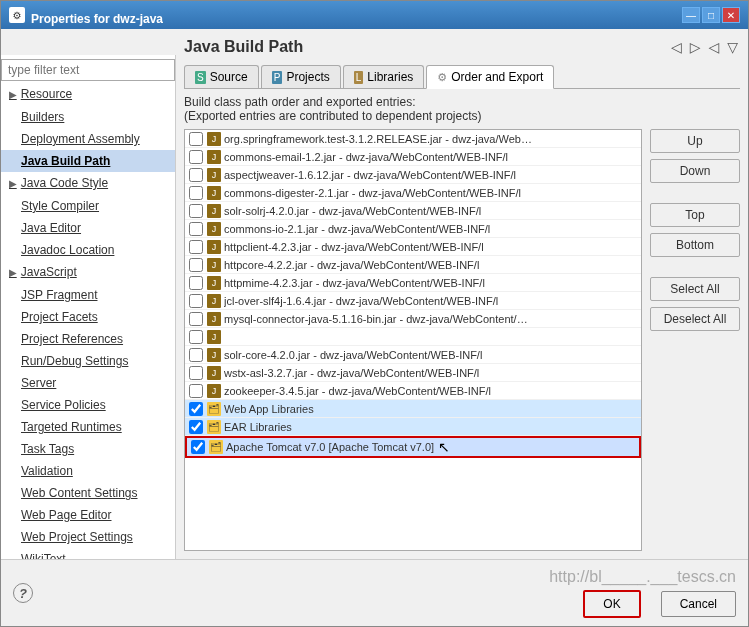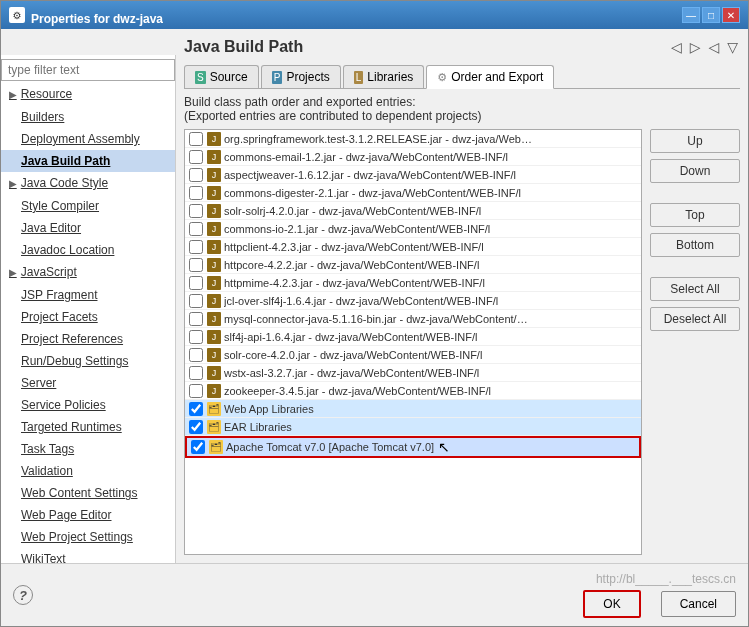--- a/index.html
+++ b/index.html
@@ -230,7 +230,6 @@
           <div class="lib-item">
             <input type="checkbox" class="lib-checkbox" style="">
             <span class="lib-icon">J</span>
-            <span class="lib-name">slf4j-api-1.6.4.jar - dwz-java/WebContent/WEB-INF/l</span>
           </div>
           <div class="lib-item">
             <input type="checkbox" class="lib-checkbox" style="">

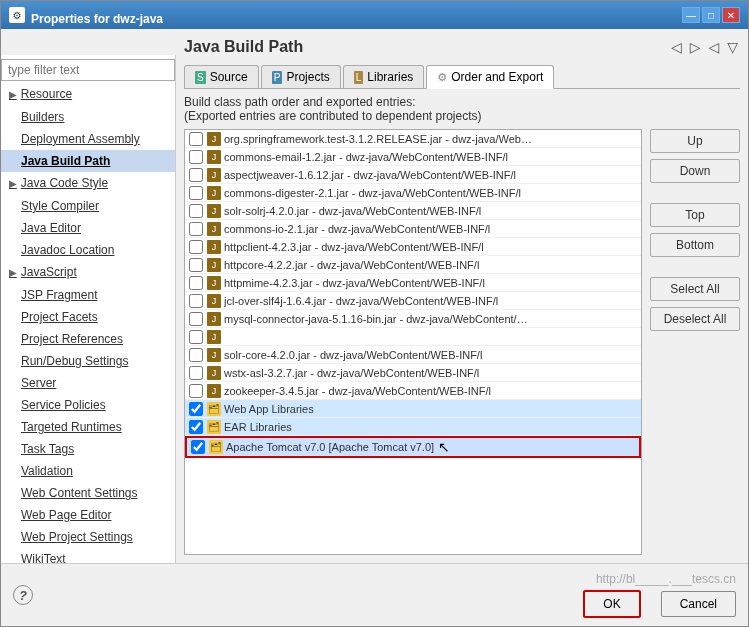--- a/index.html
+++ b/index.html
@@ -69,7 +69,7 @@
     .bottom-btn { padding: 5px 18px; border: 1px solid #888; background: #f0f0f0; cursor: pointer; border-radius: 2px; }
     .bottom-btn.ok { border: 2px solid #cc0000; }
     
-    .watermark { font-size: 12px; color: #aaa; text-align: right; }
+    .watermark { font-size: 16px; color: #aaa; text-align: right; }
     
     
     .filter-box { width: 100%; padding: 3px 6px; border: 1px solid #aaa; margin-bottom: 2px; background: white; }

